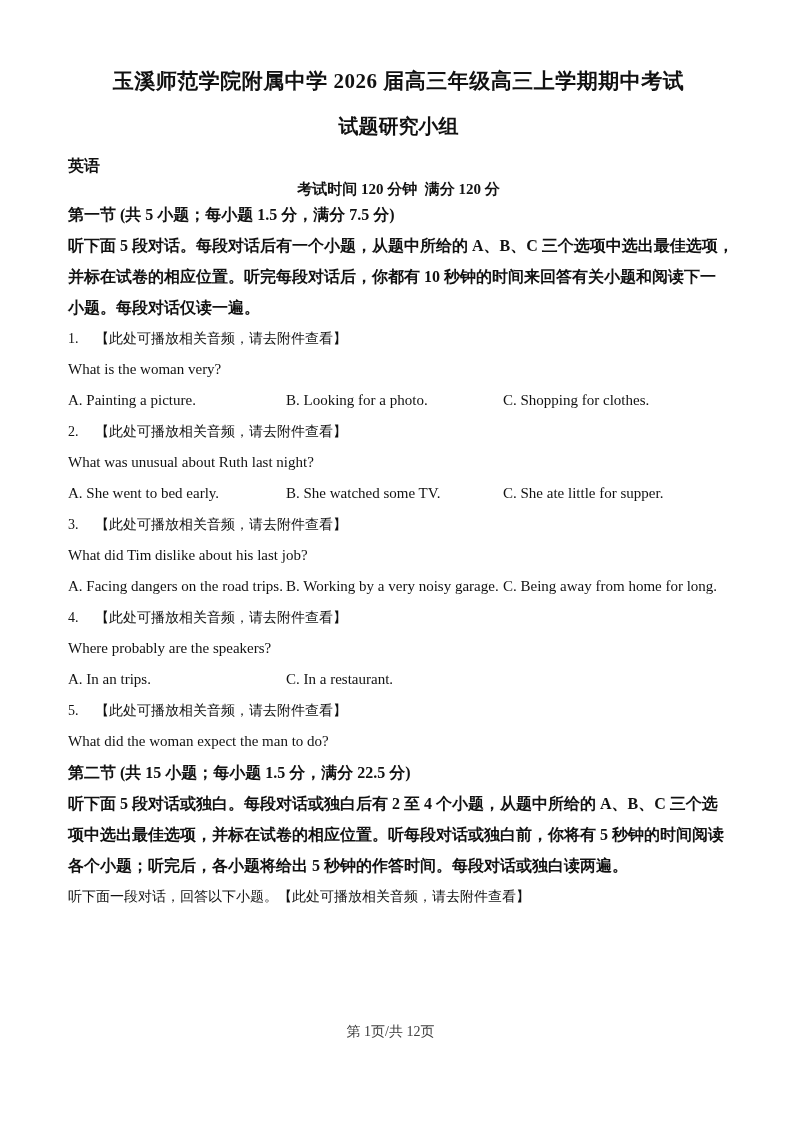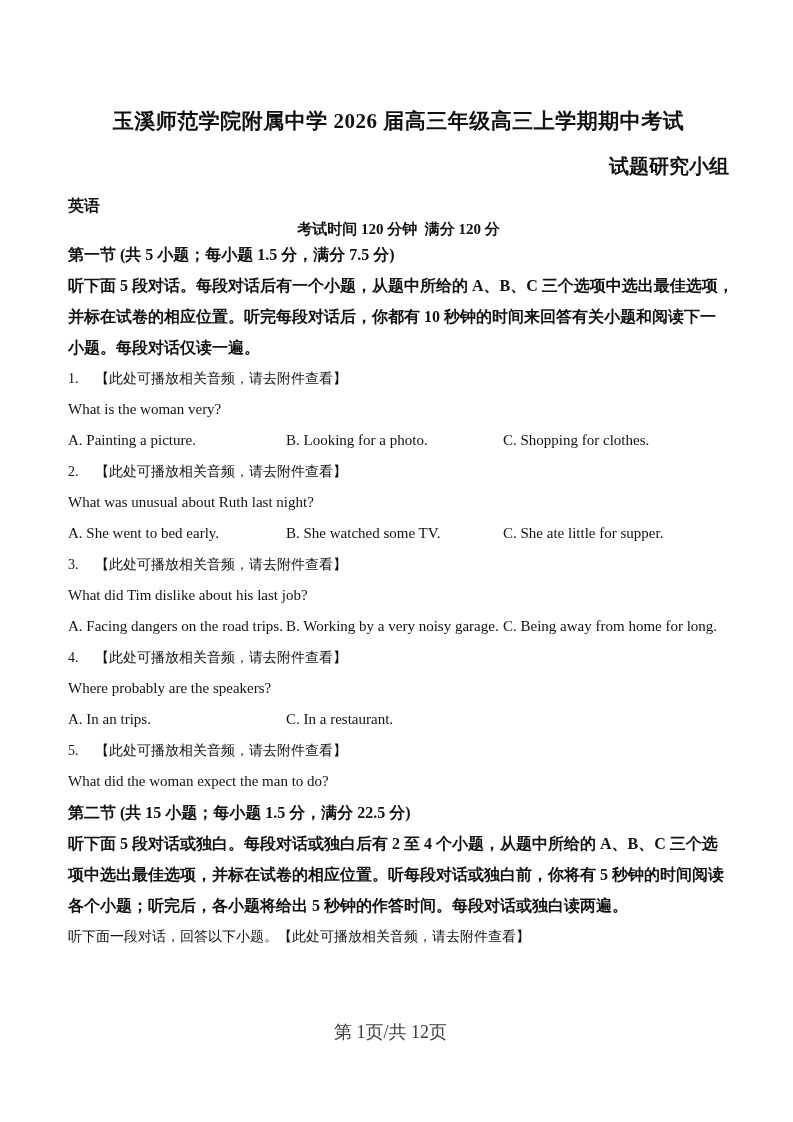--- a/index.html
+++ b/index.html
@@ -14,7 +14,7 @@
   .page {
     position: absolute; inset: 0;
     background: #ffffff;
-    padding: 108px 64px 0 68px;
+    padding: 68px 64px 0 68px;
   }
   .title-main {
     text-align: center;

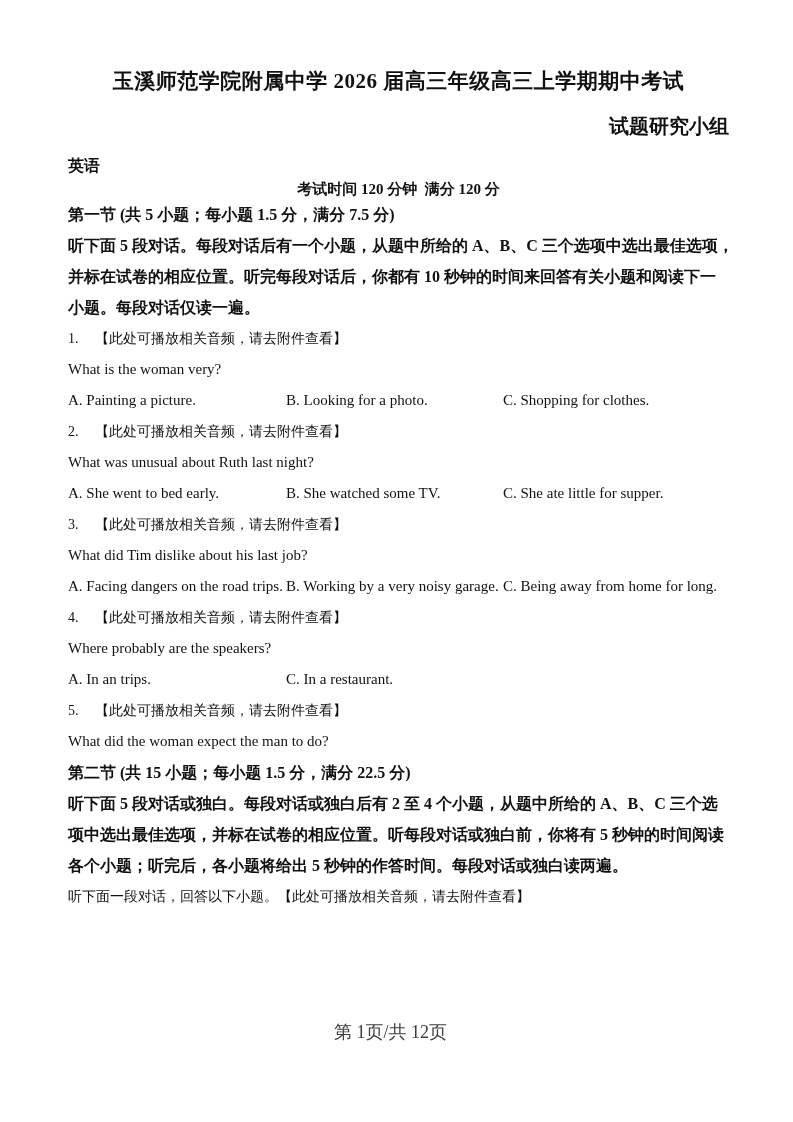--- a/index.html
+++ b/index.html
@@ -23,7 +23,7 @@
     letter-spacing: 0.5px;
   }
   .title-sub {
-    text-align: right;
+    text-align: center;
     font-size: 20px; font-weight: bold;
     line-height: 26px;
     margin-top: 19px;

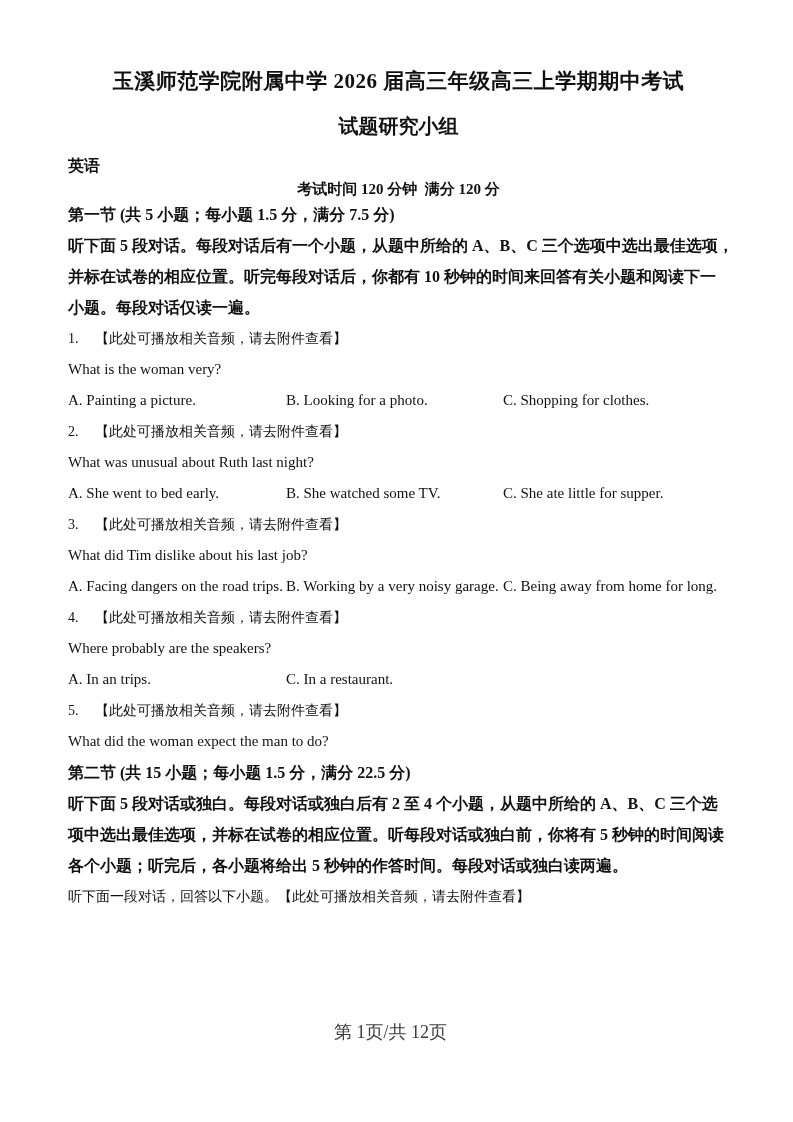--- a/index.html
+++ b/index.html
@@ -85,7 +85,7 @@
     left: 0; right: 12px;
     top: 1022px;
     text-align: center;
-    font-size: 18px;
+    font-size: 14px;
     color: #3c3c3c;
     line-height: 20px;
   }

